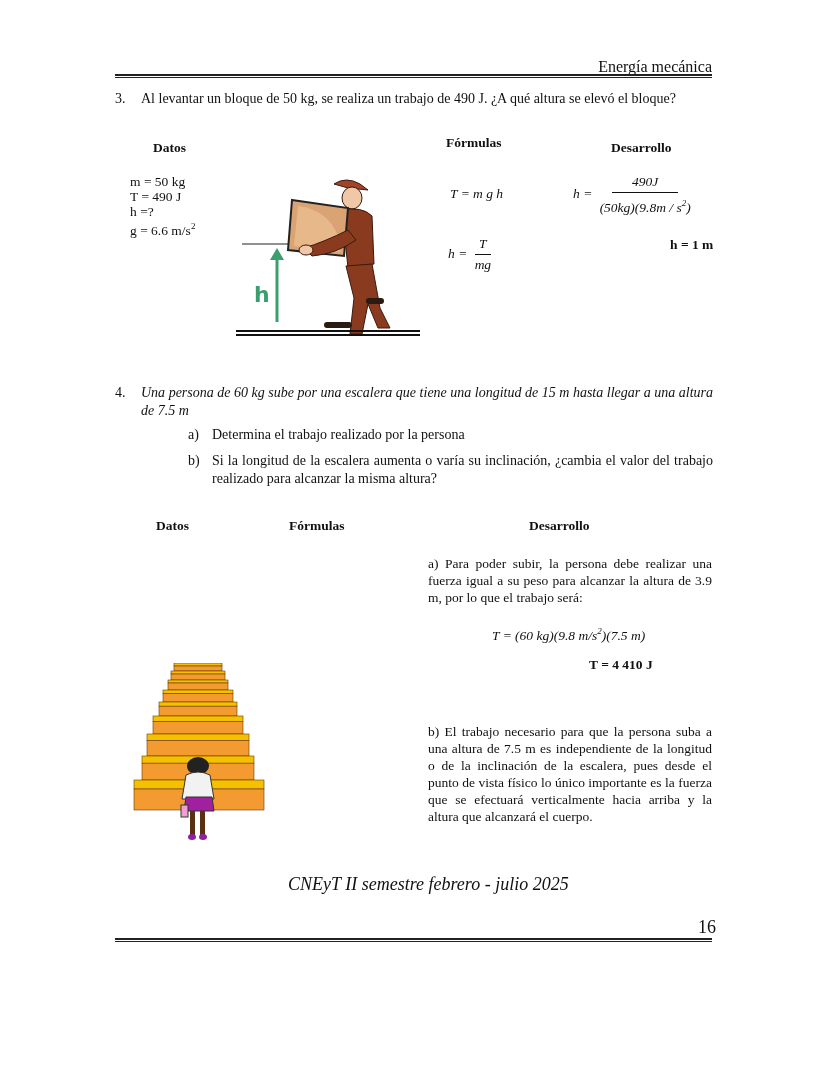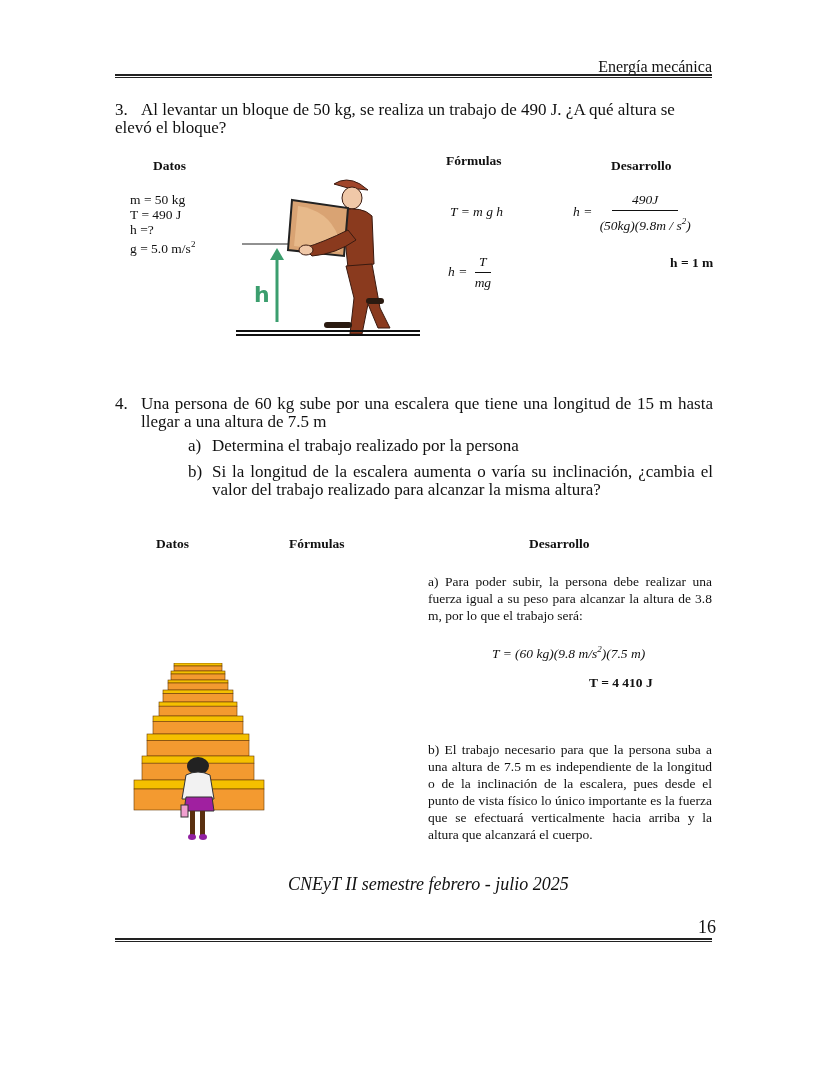--- a/index.html
+++ b/index.html
@@ -10,7 +10,7 @@
   .rule { left:115px; width:597px; }
   .rule .l1 { height:2px; background:#222; }
   .rule .l2 { height:1px; background:#222; margin-top:1px; }
-  .q { font-size:17px; line-height:18px;margin-top:11px; }
+  .q { font-size:14px; line-height:18px; }
   .qnum { display:inline-block; width:26px; }
   .bold { font-weight:bold; }
   .small { font-size:13.5px; line-height:16px;margin-top:18px; }

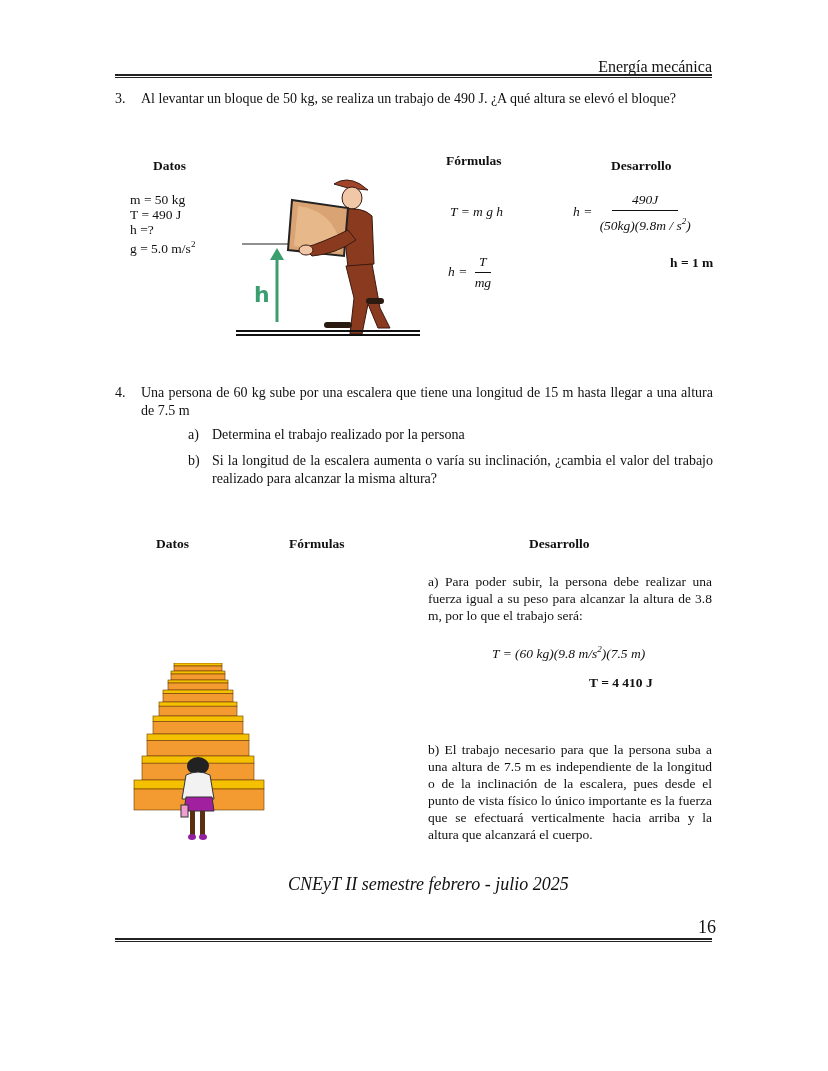--- a/index.html
+++ b/index.html
@@ -13,7 +13,7 @@
   .q { font-size:14px; line-height:18px; }
   .qnum { display:inline-block; width:26px; }
   .bold { font-weight:bold; }
-  .small { font-size:13.5px; line-height:16px;margin-top:18px; }
+  .small { font-size:13.5px; line-height:16px; }
   .ital { font-style:italic; }
   .frac { display:inline-flex; flex-direction:column; align-items:center; vertical-align:middle; }
   .frac .num { padding:0 4px 2px 4px; border-bottom:1px solid #111; }

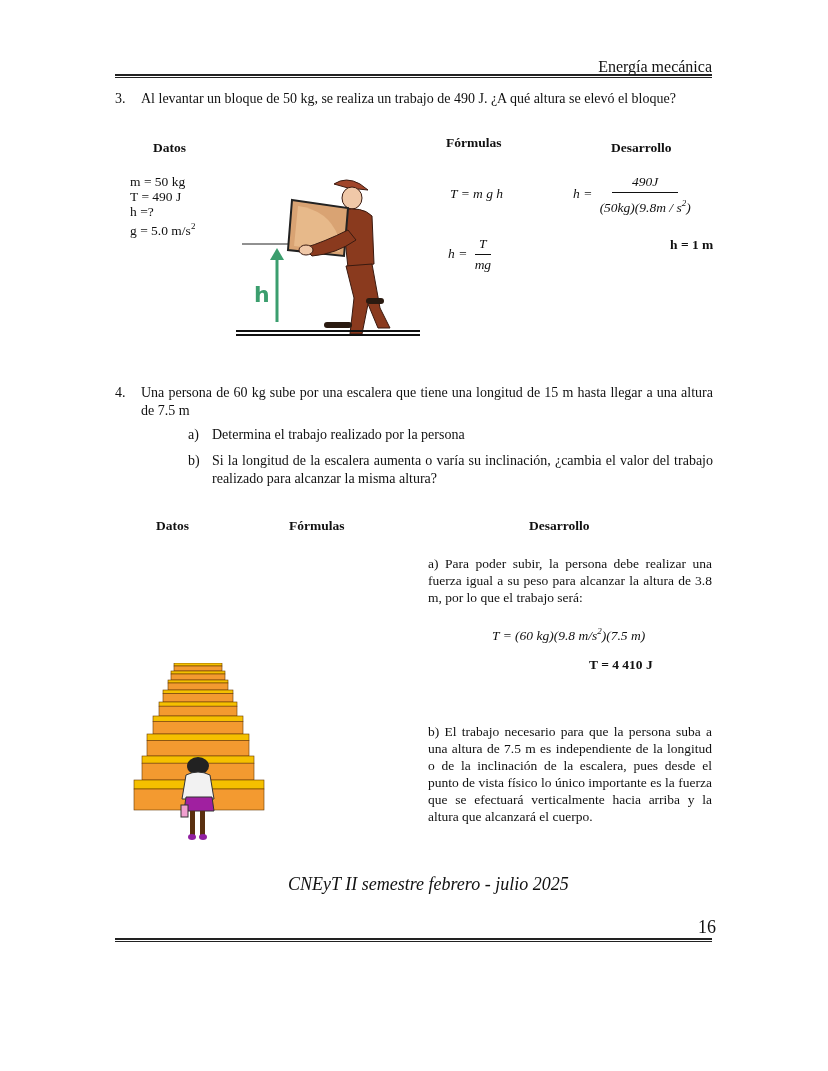--- a/index.html
+++ b/index.html
@@ -42,7 +42,7 @@
   <div>m = 50 kg</div>
   <div>T = 490 J</div>
   <div>h =?</div>
-  <div><span>g = 5.0 m/s</span><sup>2</sup></div>
+  <div><span>g = 6.6 m/s</span><sup>2</sup></div>
 </div>
 
 <svg class="abs" style="left:234px; top:176px;" width="190" height="164">

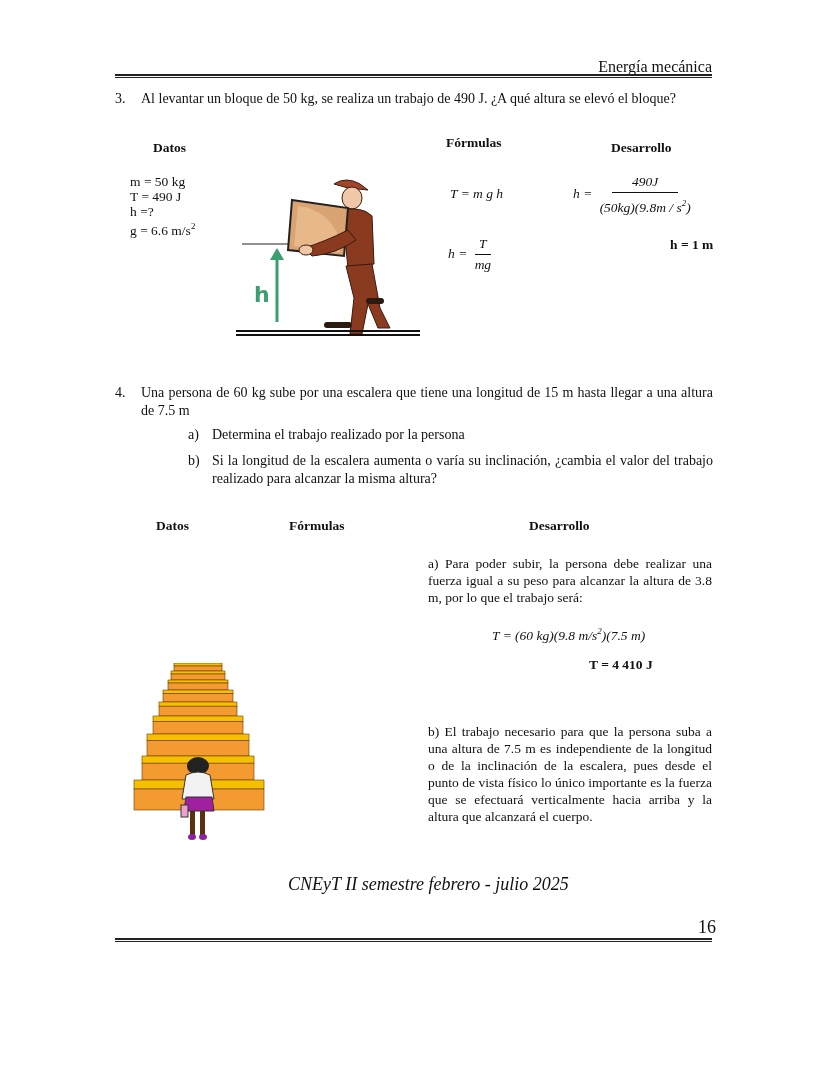--- a/index.html
+++ b/index.html
@@ -88,7 +88,7 @@
 <div class="abs q just" style="left:115px; top:384px; width:598px;">
   <div style="display:flex;">
       <span class="qnum">4.</span>
-      <span style="flex:1;">Una persona de 60 kg sube por una escalera que tiene una longitud de 15 m hasta llegar a una altura de 7.5 m</span>
+      <span style="flex:1;font-style:italic;">Una persona de 60 kg sube por una escalera que tiene una longitud de 15 m hasta llegar a una altura de 7.5 m</span>
     </div>
 </div>
 <div class="abs q just" style="left:188px; top:426px; width:525px;">

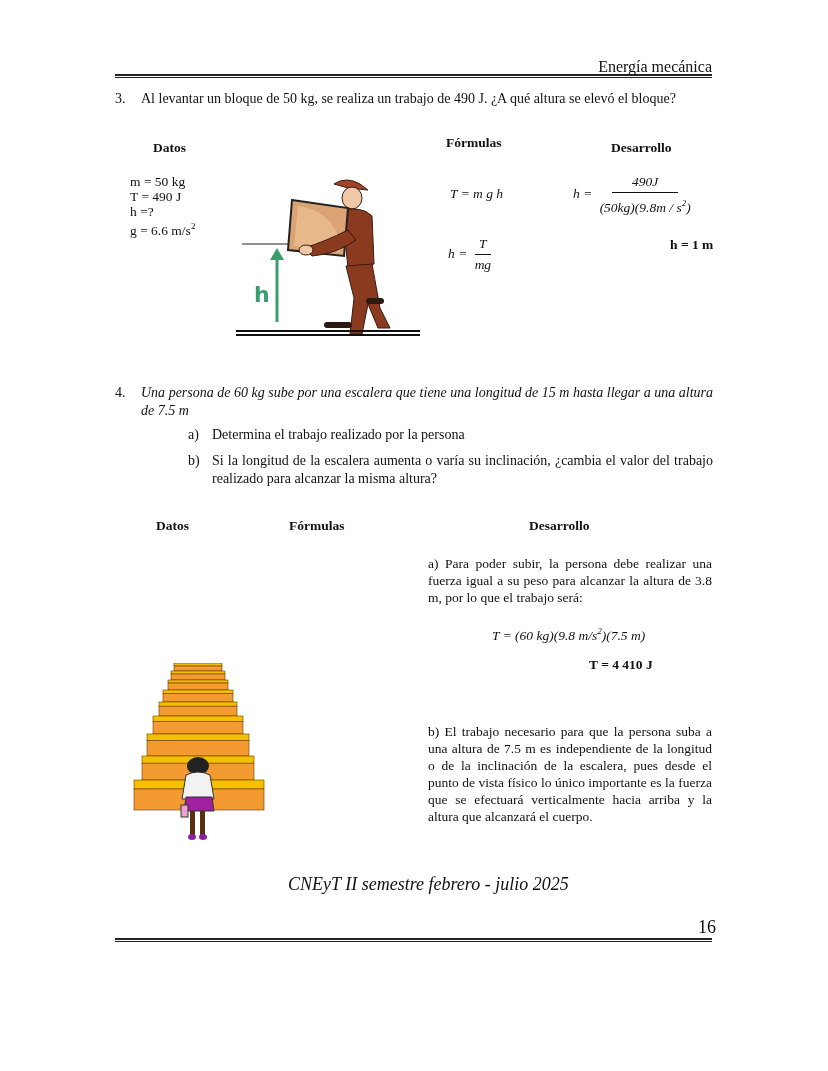--- a/index.html
+++ b/index.html
@@ -106,7 +106,7 @@
 <div class="abs bold small" style="left:289px; top:518px;">Fórmulas</div>
 <div class="abs bold small" style="left:529px; top:518px;">Desarrollo</div>
 
-<div class="abs small just" style="left:428px; top:555px; width:284px; line-height:17px;">a) Para poder subir, la persona debe realizar una fuerza igual a su peso para alcanzar la altura de 3.8 m, por lo que el trabajo será:</div>
+<div class="abs small just" style="left:428px; top:555px; width:284px; line-height:17px;">a) Para poder subir, la persona debe realizar una fuerza igual a su peso para alcanzar la altura de 3.9 m, por lo que el trabajo será:</div>
 <div class="abs small ital" style="left:492px; top:623px;"><span>T = (60 kg)(9.8 m/s</span><sup>2</sup><span>)(7.5 m)</span></div>
 <div class="abs bold small" style="left:589px; top:657px;">T = 4 410 J</div>
 

